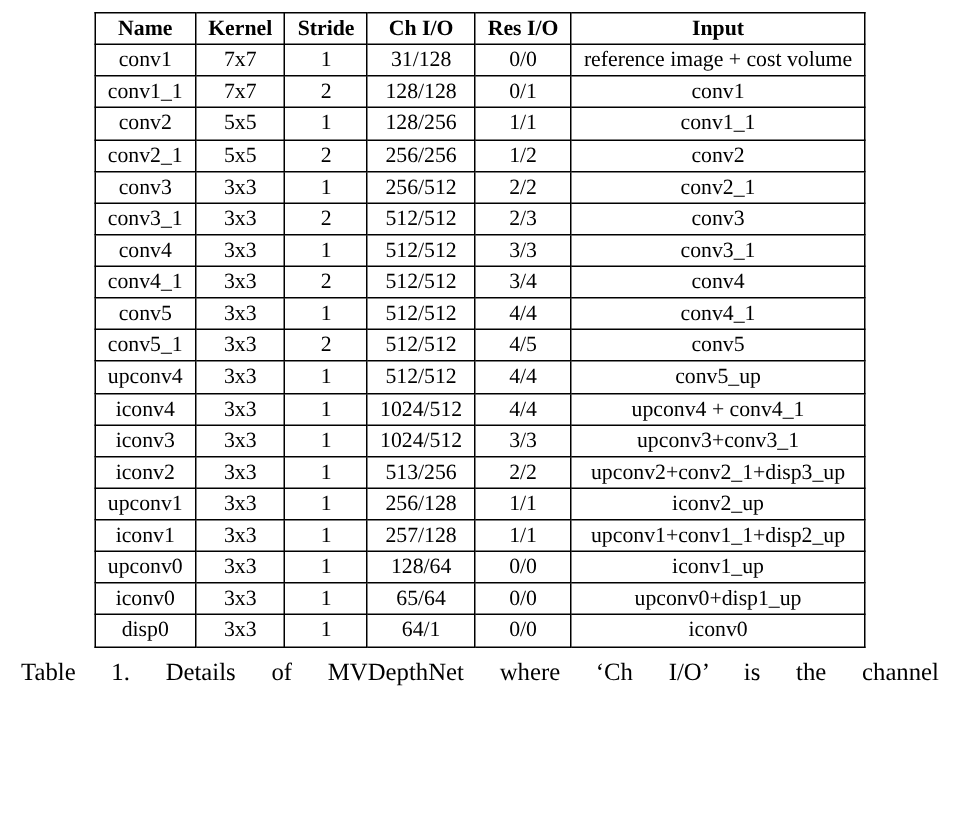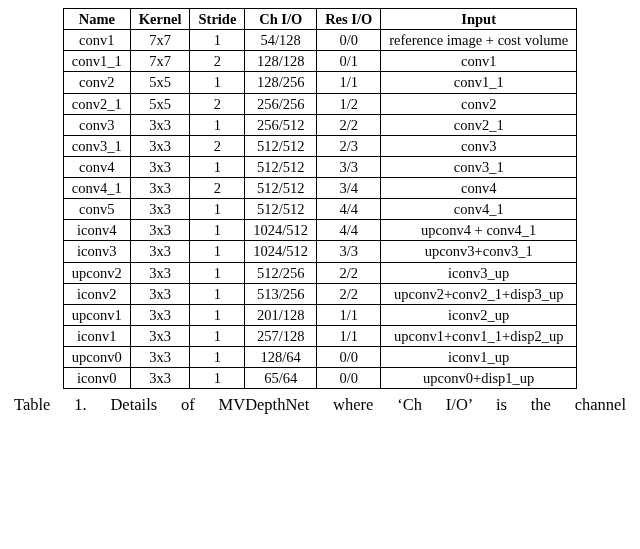--- a/index.html
+++ b/index.html
@@ -62,7 +62,7 @@
           <td class="name">conv1</td>
           <td>7x7</td>
           <td>1</td>
-          <td>54/128</td>
+          <td>31/128</td>
           <td>0/0</td>
           <td>reference image + cost volume</td>
         </tr>

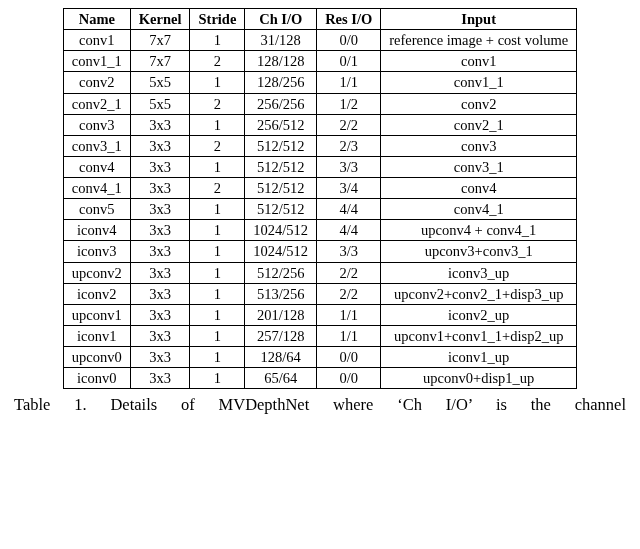--- a/index.html
+++ b/index.html
@@ -131,6 +131,14 @@
           <td>conv4_1</td>
         </tr>
         <tr>
+          <td class="name">conv5_1</td>
+          <td>3x3</td>
+          <td>2</td>
+          <td>512/512</td>
+          <td>4/5</td>
+          <td>conv5</td>
+        </tr>
+        <tr>
           <td class="name">iconv4</td>
           <td>3x3</td>
           <td>1</td>

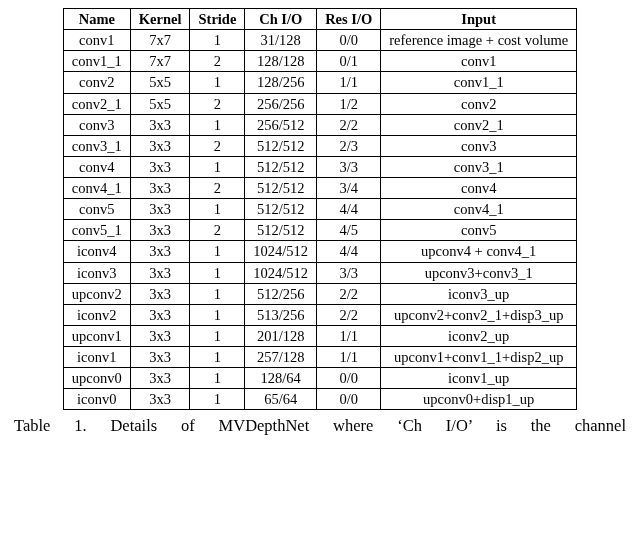--- a/index.html
+++ b/index.html
@@ -139,6 +139,14 @@
           <td>conv5</td>
         </tr>
         <tr>
+          <td class="name">upconv4</td>
+          <td>3x3</td>
+          <td>1</td>
+          <td>512/512</td>
+          <td>4/4</td>
+          <td>conv5_up</td>
+        </tr>
+        <tr>
           <td class="name">iconv4</td>
           <td>3x3</td>
           <td>1</td>

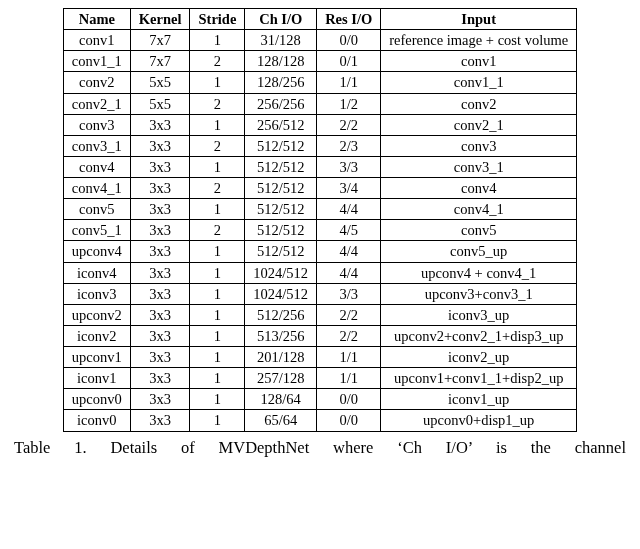--- a/index.html
+++ b/index.html
@@ -163,14 +163,6 @@
           <td>upconv3+conv3_1</td>
         </tr>
         <tr>
-          <td class="name">upconv2</td>
-          <td>3x3</td>
-          <td>1</td>
-          <td>512/256</td>
-          <td>2/2</td>
-          <td>iconv3_up</td>
-        </tr>
-        <tr>
           <td class="name">iconv2</td>
           <td>3x3</td>
           <td>1</td>

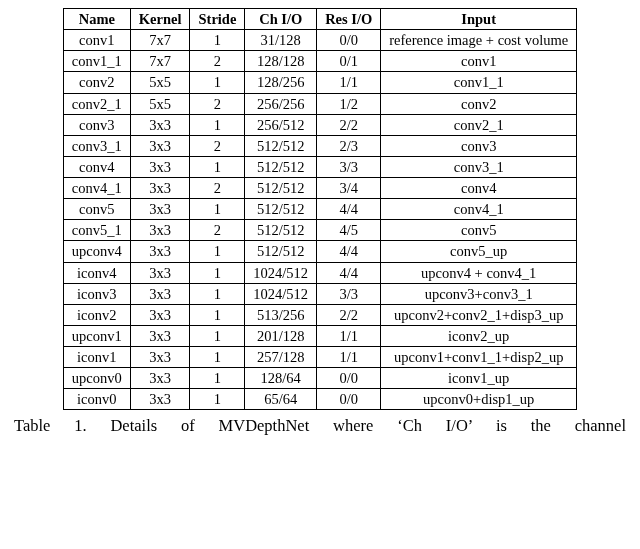--- a/index.html
+++ b/index.html
@@ -174,7 +174,7 @@
           <td class="name">upconv1</td>
           <td>3x3</td>
           <td>1</td>
-          <td>201/128</td>
+          <td>256/128</td>
           <td>1/1</td>
           <td>iconv2_up</td>
         </tr>

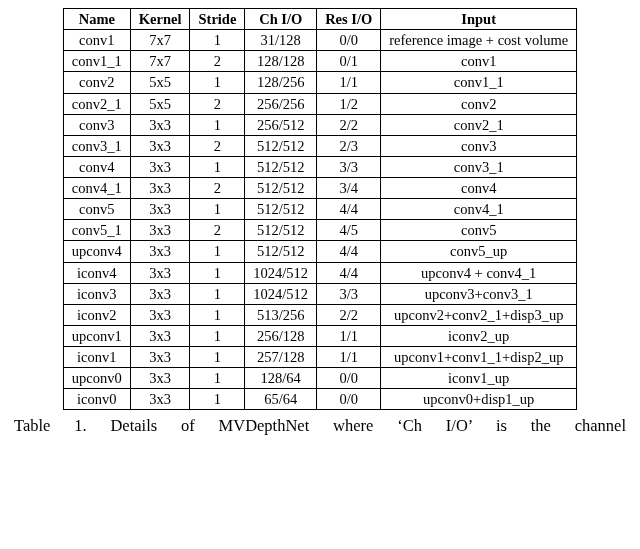--- a/index.html
+++ b/index.html
@@ -202,6 +202,14 @@
           <td>0/0</td>
           <td>upconv0+disp1_up</td>
         </tr>
+        <tr>
+          <td class="name">disp0</td>
+          <td>3x3</td>
+          <td>1</td>
+          <td>64/1</td>
+          <td>0/0</td>
+          <td>iconv0</td>
+        </tr>
       </tbody>
   </table>
 

